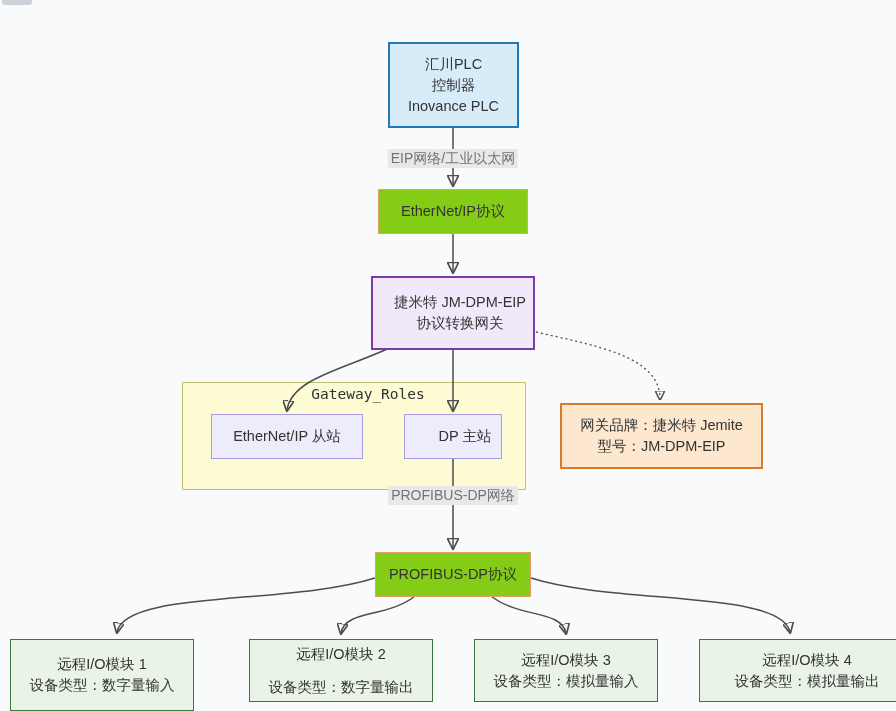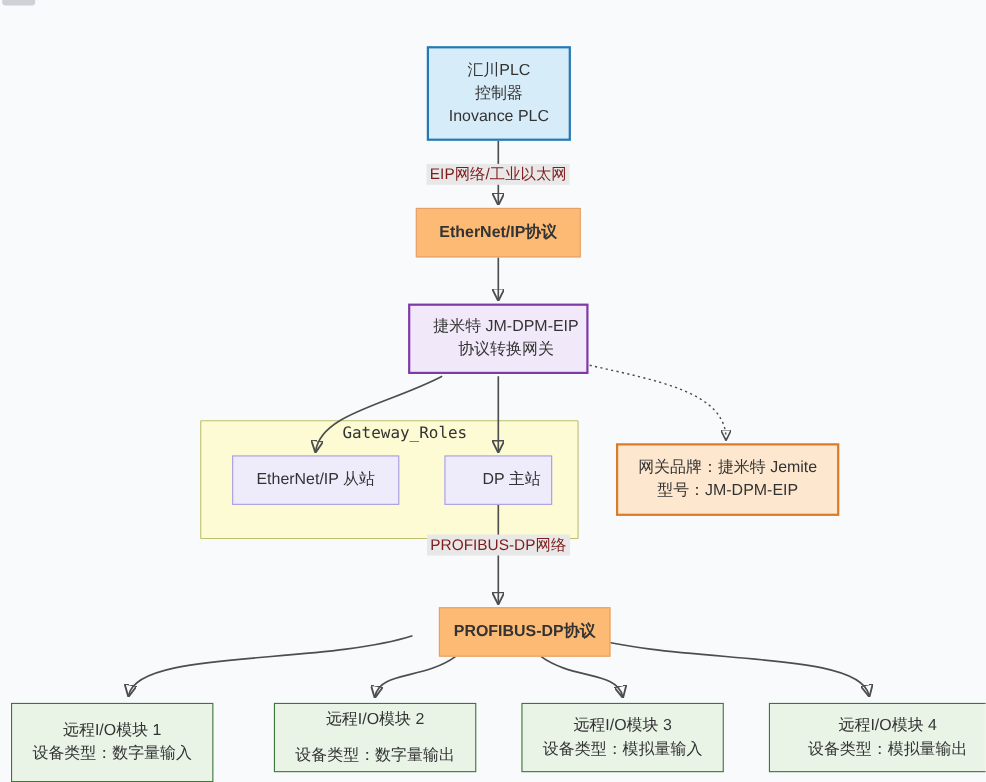--- a/index.html
+++ b/index.html
@@ -63,7 +63,7 @@
   
   .edge-label{
     position:absolute;z-index:4;transform:translateX(-50%);
-    background:#e8e8e8;color:#7f1d1d;font-size:14px;line-height:19px;
+    background:#e8e8e8;color:#737373;font-size:14px;line-height:19px;
     padding:0 3px;white-space:nowrap;
   }
   .el-eip     {left:453px;top:149px;}

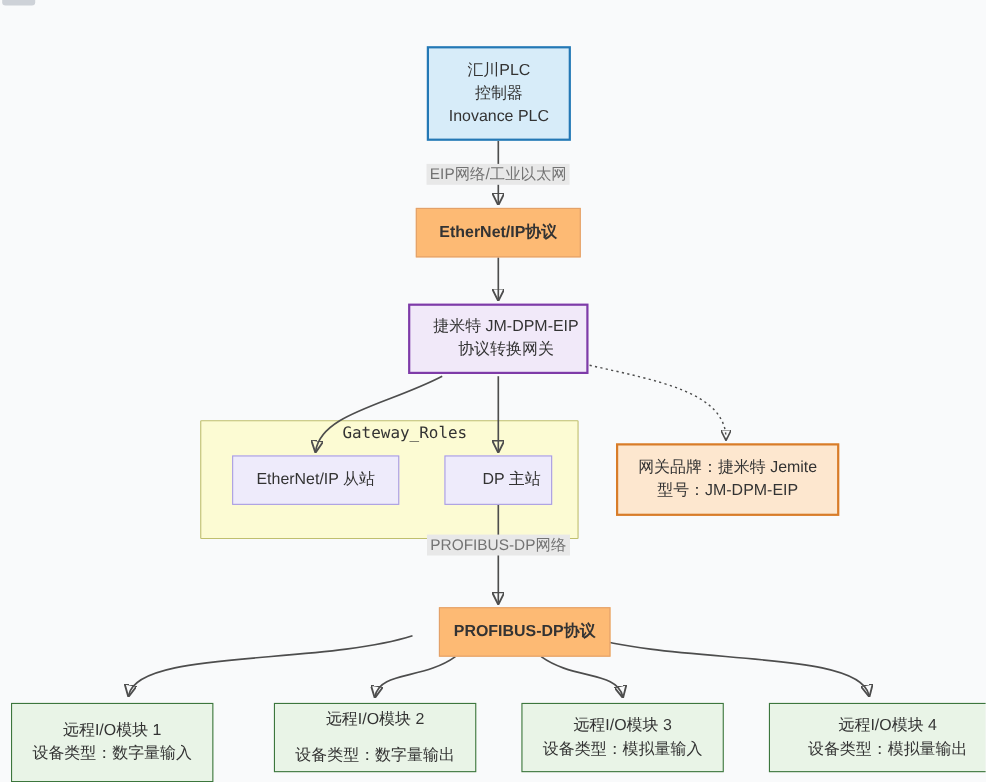--- a/index.html
+++ b/index.html
@@ -42,7 +42,7 @@
     text-align:center;font-size:14.5px;line-height:21px;color:#333;
   }
   .node-blue   {background:#d7ecf9;border:2px solid #2478b5;}
-  .node-proto  {background:#fdba74;border:1.5px solid #e3a169;font-weight:bold;}
+  .node-proto  {background:#84cc16;border:1.5px solid #e3a169;}
   .node-info   {background:#fde7cf;border:2px solid #d87c29;text-align:right;}
   .node-gateway{background:#f1e9f9;border:2px solid #7e3ba8;}
   .node-lav    {background:#eeebfb;border:1.3px solid #a89ce0;}

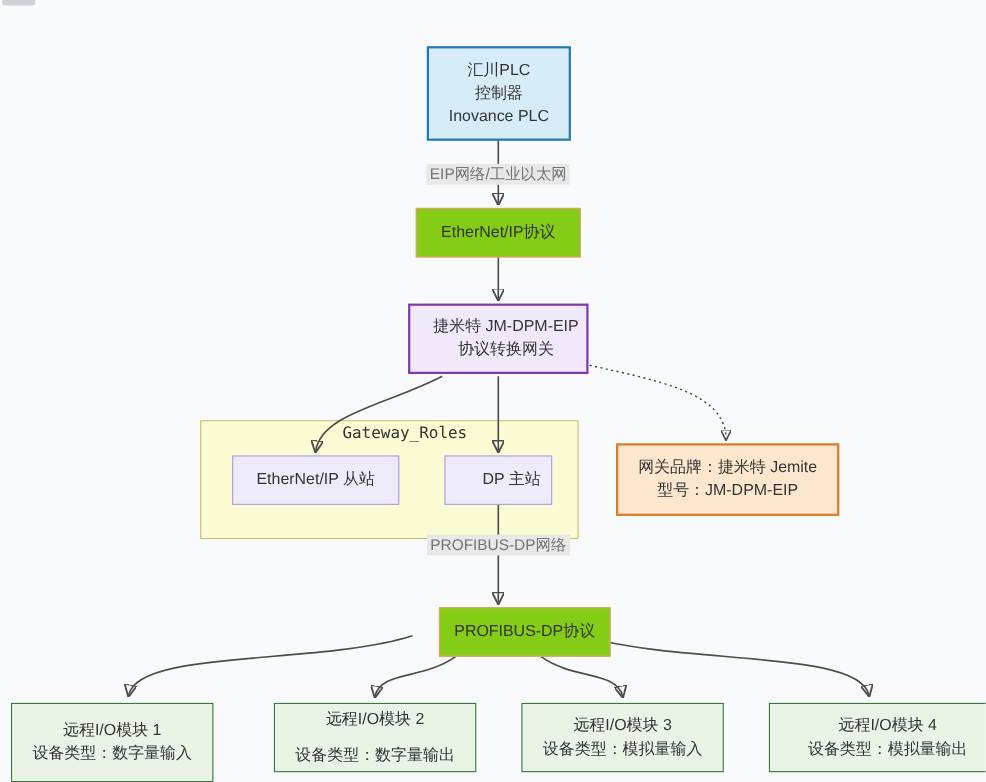--- a/index.html
+++ b/index.html
@@ -50,7 +50,7 @@
 
   .n-plc      {left:388px;top:42px; width:131px;height:86px;}
   .n-eipproto {left:378px;top:189px;width:150px;height:45px;}
-  .n-gateway  {left:371px;top:276px;width:164px;height:64px;padding-left:14px;}
+  .n-gateway  {left:371px;top:276px;width:164px;height:74px;padding-left:14px;}
   .n-eipslave {left:211px;top:414px;width:152px;height:45px;text-align:center;}
   .n-dpmaster {left:404px;top:414px;width:98px; height:45px;padding-left:24px;}
   .n-gwinfo   {left:560px;top:403px;width:203px;height:66px;}

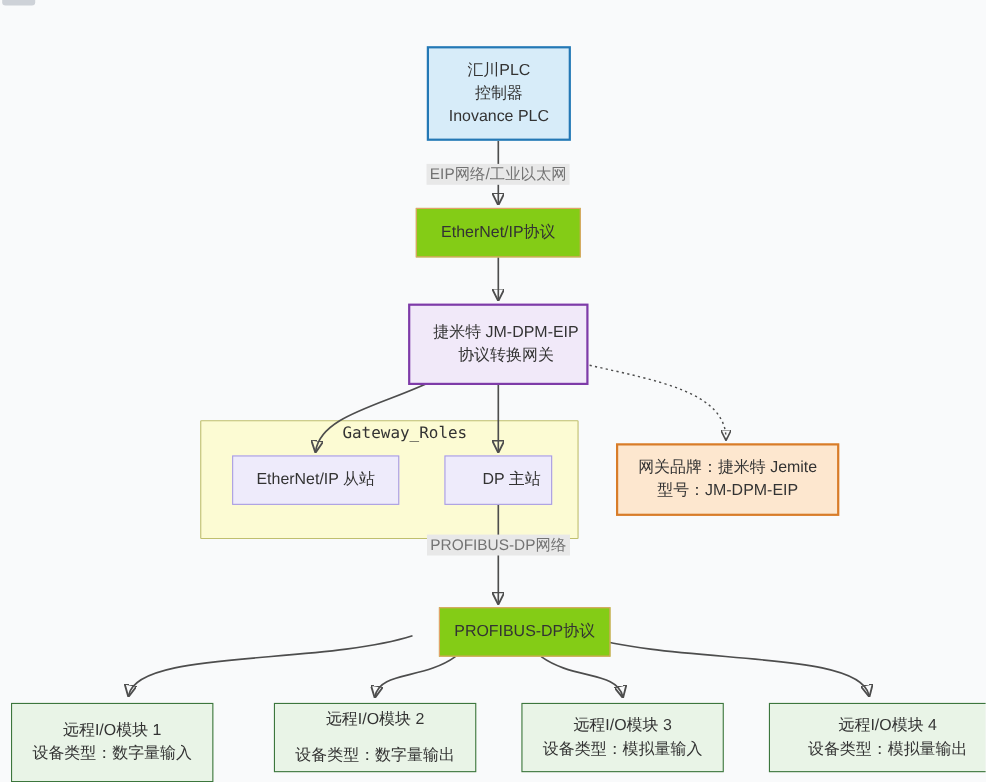--- a/index.html
+++ b/index.html
@@ -54,7 +54,7 @@
   .n-eipslave {left:211px;top:414px;width:152px;height:45px;text-align:center;}
   .n-dpmaster {left:404px;top:414px;width:98px; height:45px;padding-left:24px;}
   .n-gwinfo   {left:560px;top:403px;width:203px;height:66px;}
-  .n-profibus {left:375px;top:552px;width:156px;height:45px;margin-left:24px;}
+  .n-profibus {left:375px;top:552px;width:156px;height:45px;}
   .n-io1{left:10px; top:639px;width:184px;height:72px;}
   .n-io2{left:249px;top:639px;width:184px;height:63px;gap:12px;}
   .n-io3{left:474px;top:639px;width:184px;height:63px;}

